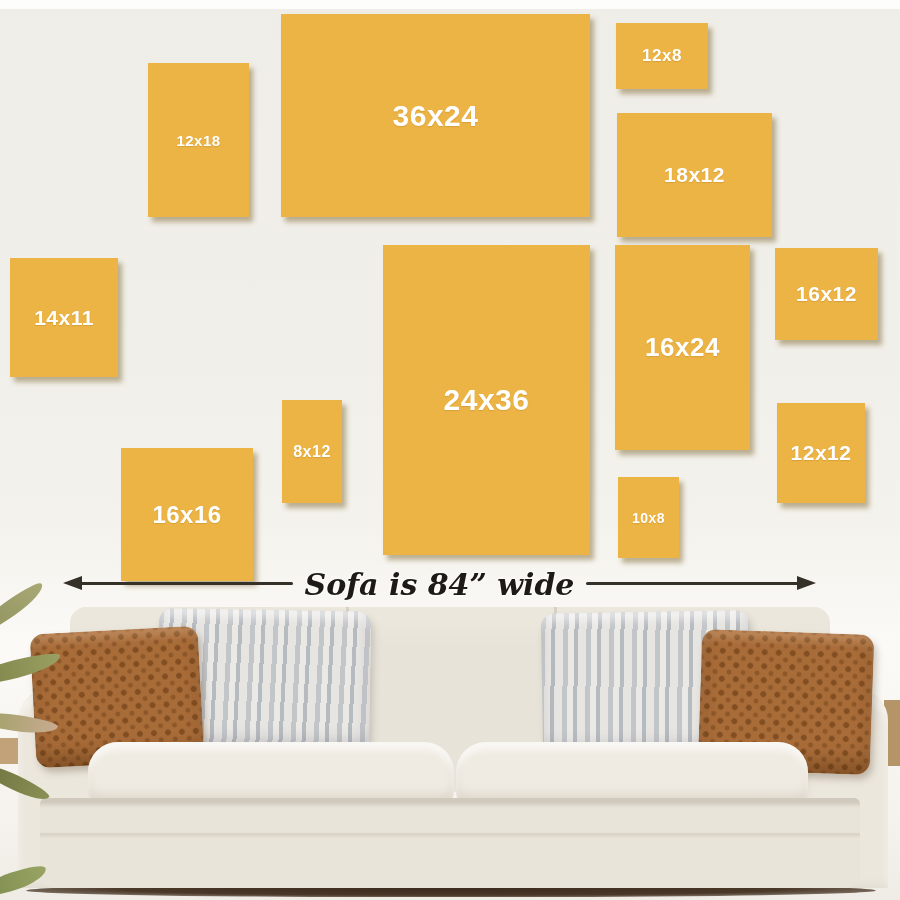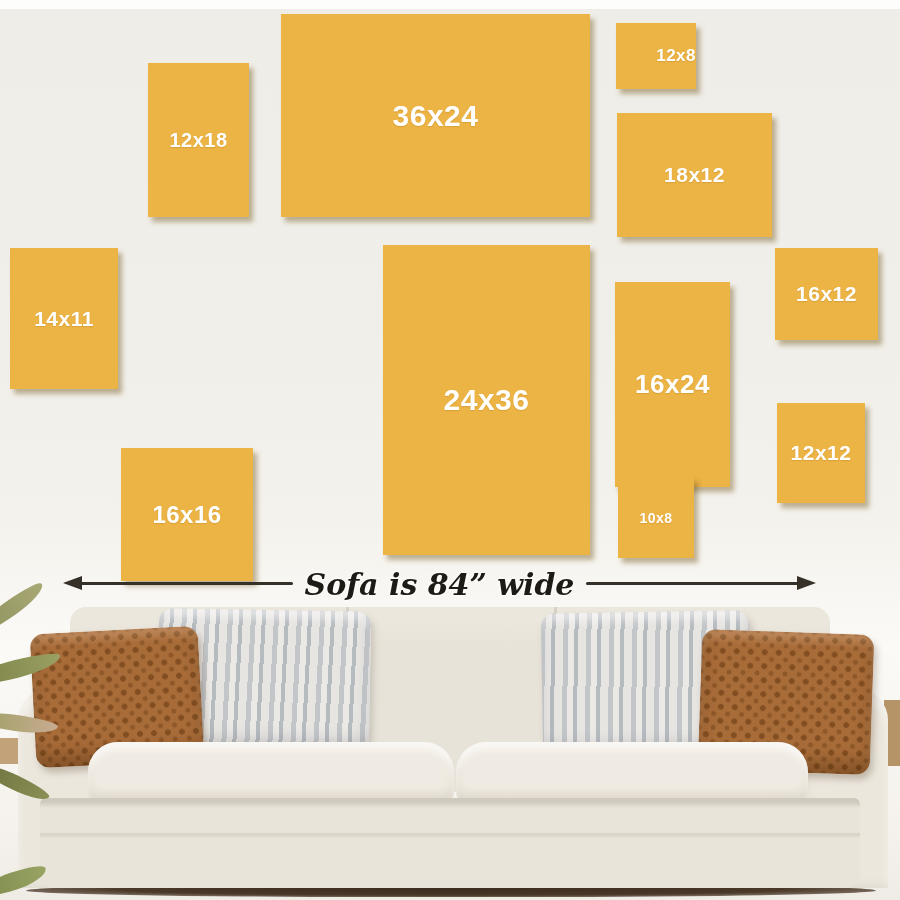--- a/index.html
+++ b/index.html
@@ -94,7 +94,7 @@
       <div class="frame" style="left: 281px; top: 14px; width: 309px; height: 203px;">
         <span class="frame-label" style="font-size: 30px;">36x24</span>
       </div>
-      <div class="frame" style="left: 616px; top: 23px; width: 80px; height: 66px; justify-content: flex-end;">
+      <div class="frame" style="left: 616px; top: 23px; width: 92px; height: 66px;">
         <span class="frame-label" style="font-size: 17px;">12x8</span>
       </div>
       <div class="frame" style="left: 617px; top: 113px; width: 155px; height: 124px;">

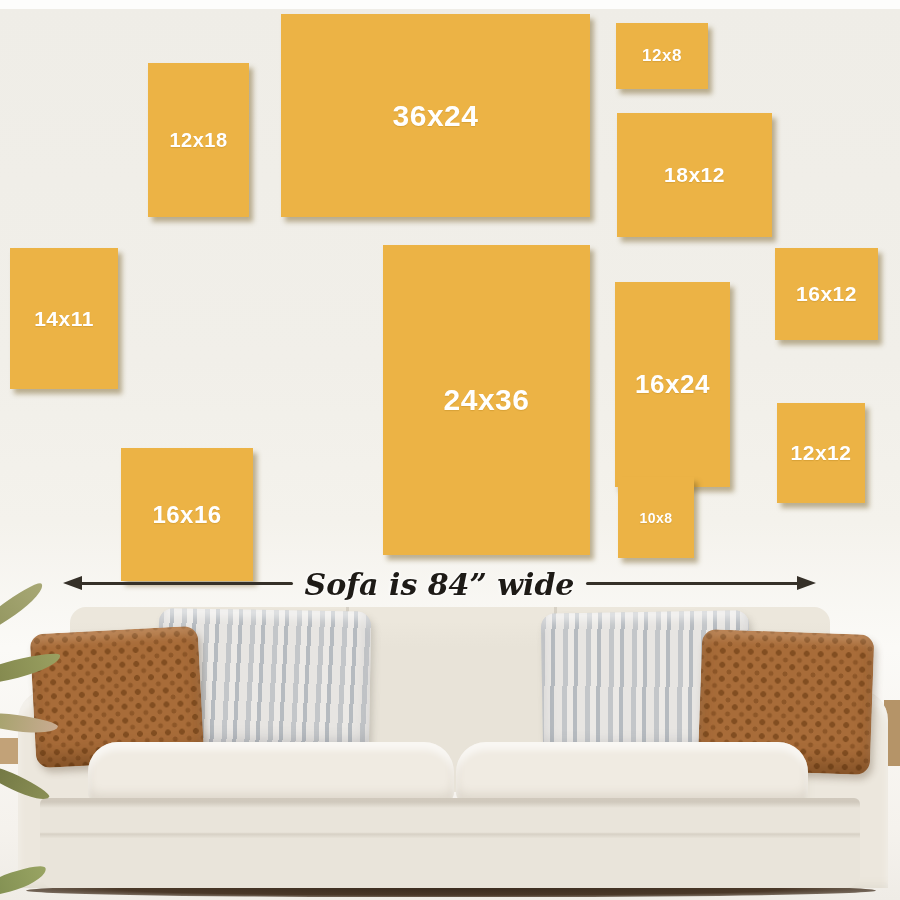--- a/index.html
+++ b/index.html
@@ -89,7 +89,7 @@
 
   <div class="frames-layer">
       <div class="frame" style="left: 148px; top: 63px; width: 101px; height: 154px;">
-        <span class="frame-label" style="font-size: 20px; text-align: center;">12x18</span>
+        <span class="frame-label" style="font-size: 15px; text-align: center;">12x18</span>
       </div>
       <div class="frame" style="left: 281px; top: 14px; width: 309px; height: 203px;">
         <span class="frame-label" style="font-size: 30px;">36x24</span>

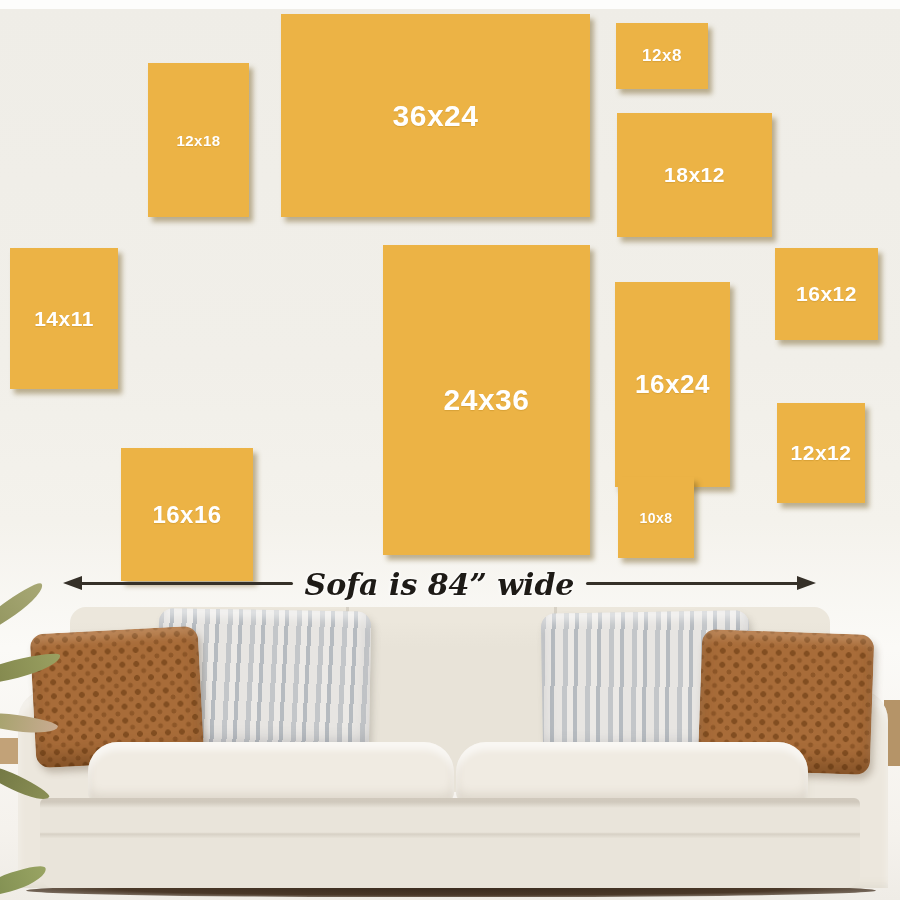--- a/index.html
+++ b/index.html
@@ -100,7 +100,7 @@
       <div class="frame" style="left: 617px; top: 113px; width: 155px; height: 124px;">
         <span class="frame-label" style="font-size: 21px;">18x12</span>
       </div>
-      <div class="frame" style="left: 10px; top: 248px; width: 108px; height: 141px;">
+      <div class="frame" style="left: 10px; top: 258px; width: 108px; height: 119px;">
         <span class="frame-label" style="font-size: 21px;">14x11</span>
       </div>
       <div class="frame" style="left: 383px; top: 245px; width: 207px; height: 310px;">

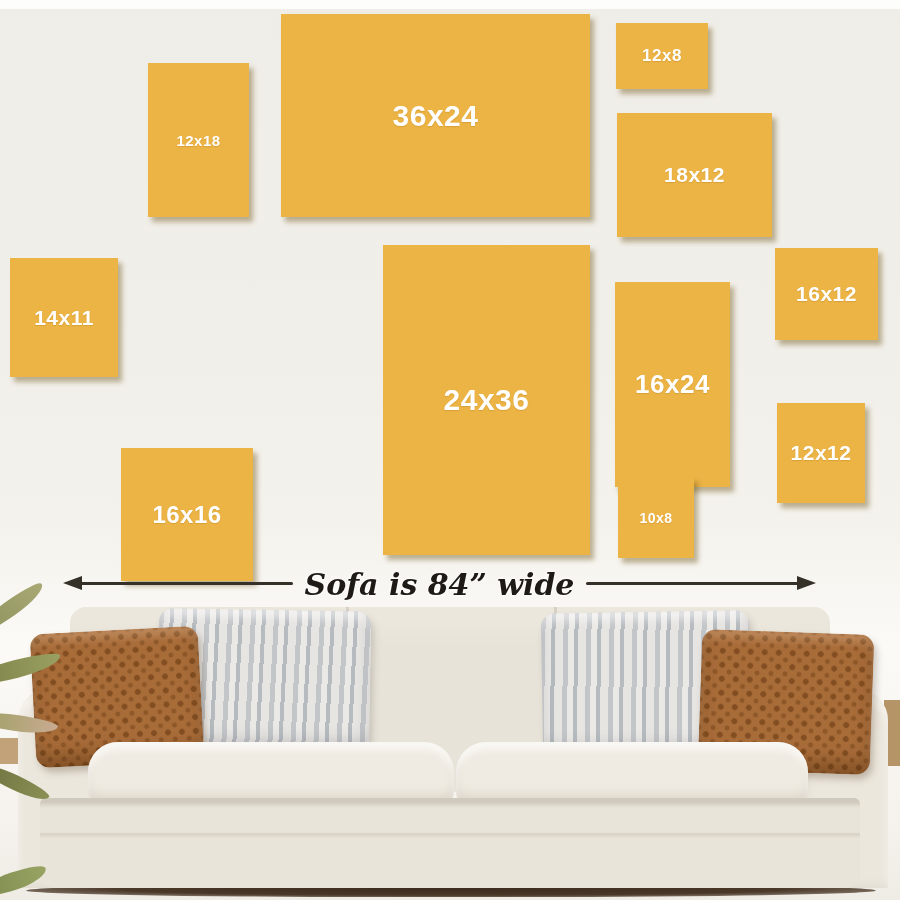--- a/index.html
+++ b/index.html
@@ -106,7 +106,7 @@
       <div class="frame" style="left: 383px; top: 245px; width: 207px; height: 310px;">
         <span class="frame-label" style="font-size: 30px;">24x36</span>
       </div>
-      <div class="frame" style="left: 615px; top: 245px; width: 115px; height: 205px; margin-top: 37px;">
+      <div class="frame" style="left: 615px; top: 245px; width: 135px; height: 205px;">
         <span class="frame-label" style="font-size: 26px;">16x24</span>
       </div>
       <div class="frame" style="left: 775px; top: 248px; width: 103px; height: 92px;">

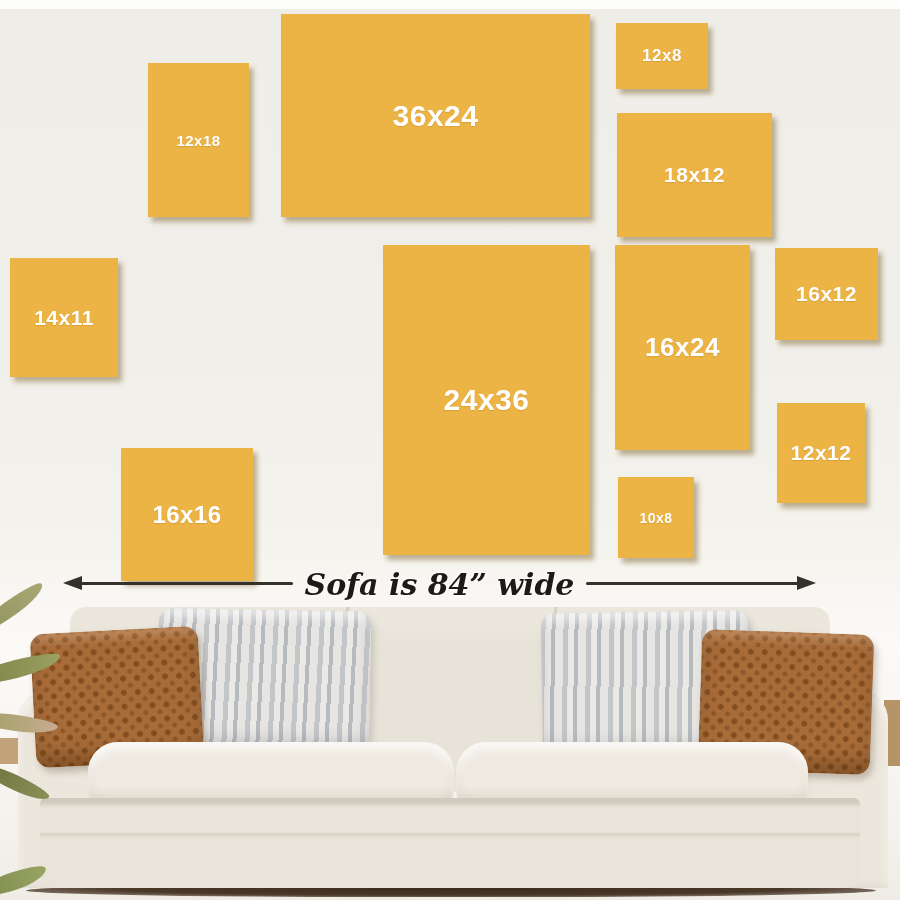--- a/index.html
+++ b/index.html
@@ -115,6 +115,9 @@
       <div class="frame" style="left: 121px; top: 400px; width: 132px; height: 133px; margin-top: 48px;">
         <span class="frame-label" style="font-size: 24px;">16x16</span>
       </div>
+      <div class="frame" style="left: 282px; top: 400px; width: 60px; height: 103px;">
+        <span class="frame-label" style="font-size: 16px;">8x12</span>
+      </div>
       <div class="frame" style="left: 618px; top: 477px; width: 76px; height: 81px;">
         <span class="frame-label" style="font-size: 14px;">10x8</span>
       </div>

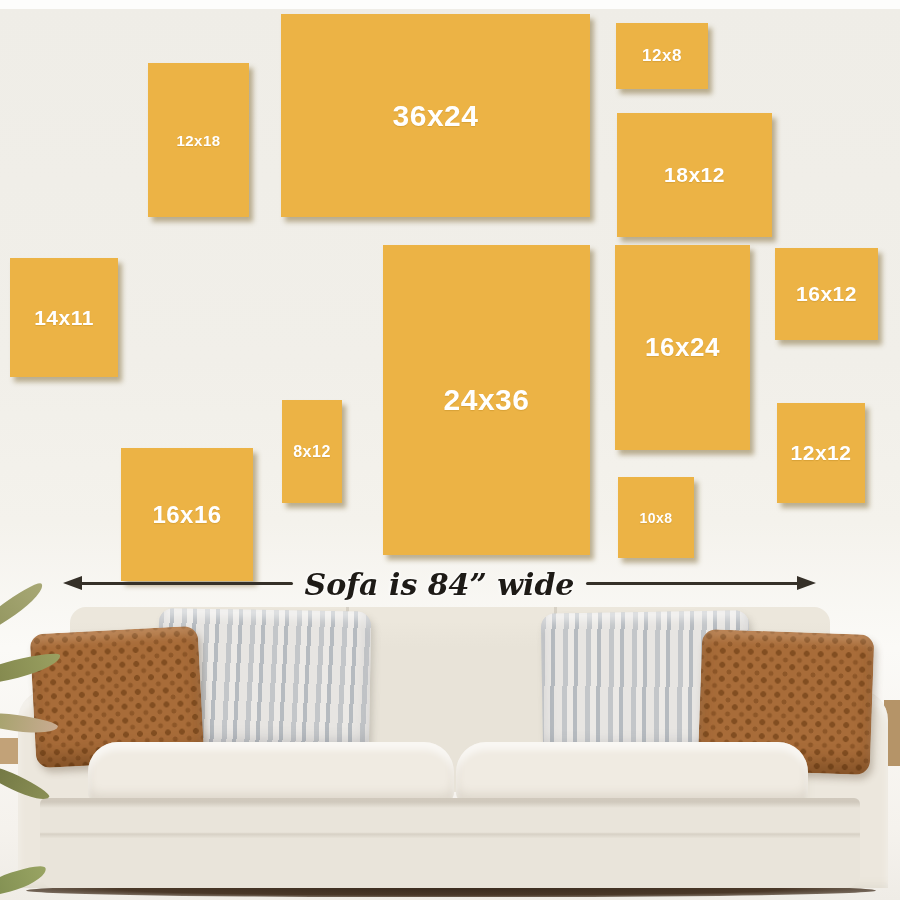--- a/index.html
+++ b/index.html
@@ -118,7 +118,7 @@
       <div class="frame" style="left: 282px; top: 400px; width: 60px; height: 103px;">
         <span class="frame-label" style="font-size: 16px;">8x12</span>
       </div>
-      <div class="frame" style="left: 618px; top: 477px; width: 76px; height: 81px;">
+      <div class="frame" style="left: 618px; top: 477px; width: 61px; height: 81px;">
         <span class="frame-label" style="font-size: 14px;">10x8</span>
       </div>
       <div class="frame" style="left: 777px; top: 403px; width: 88px; height: 100px;">

